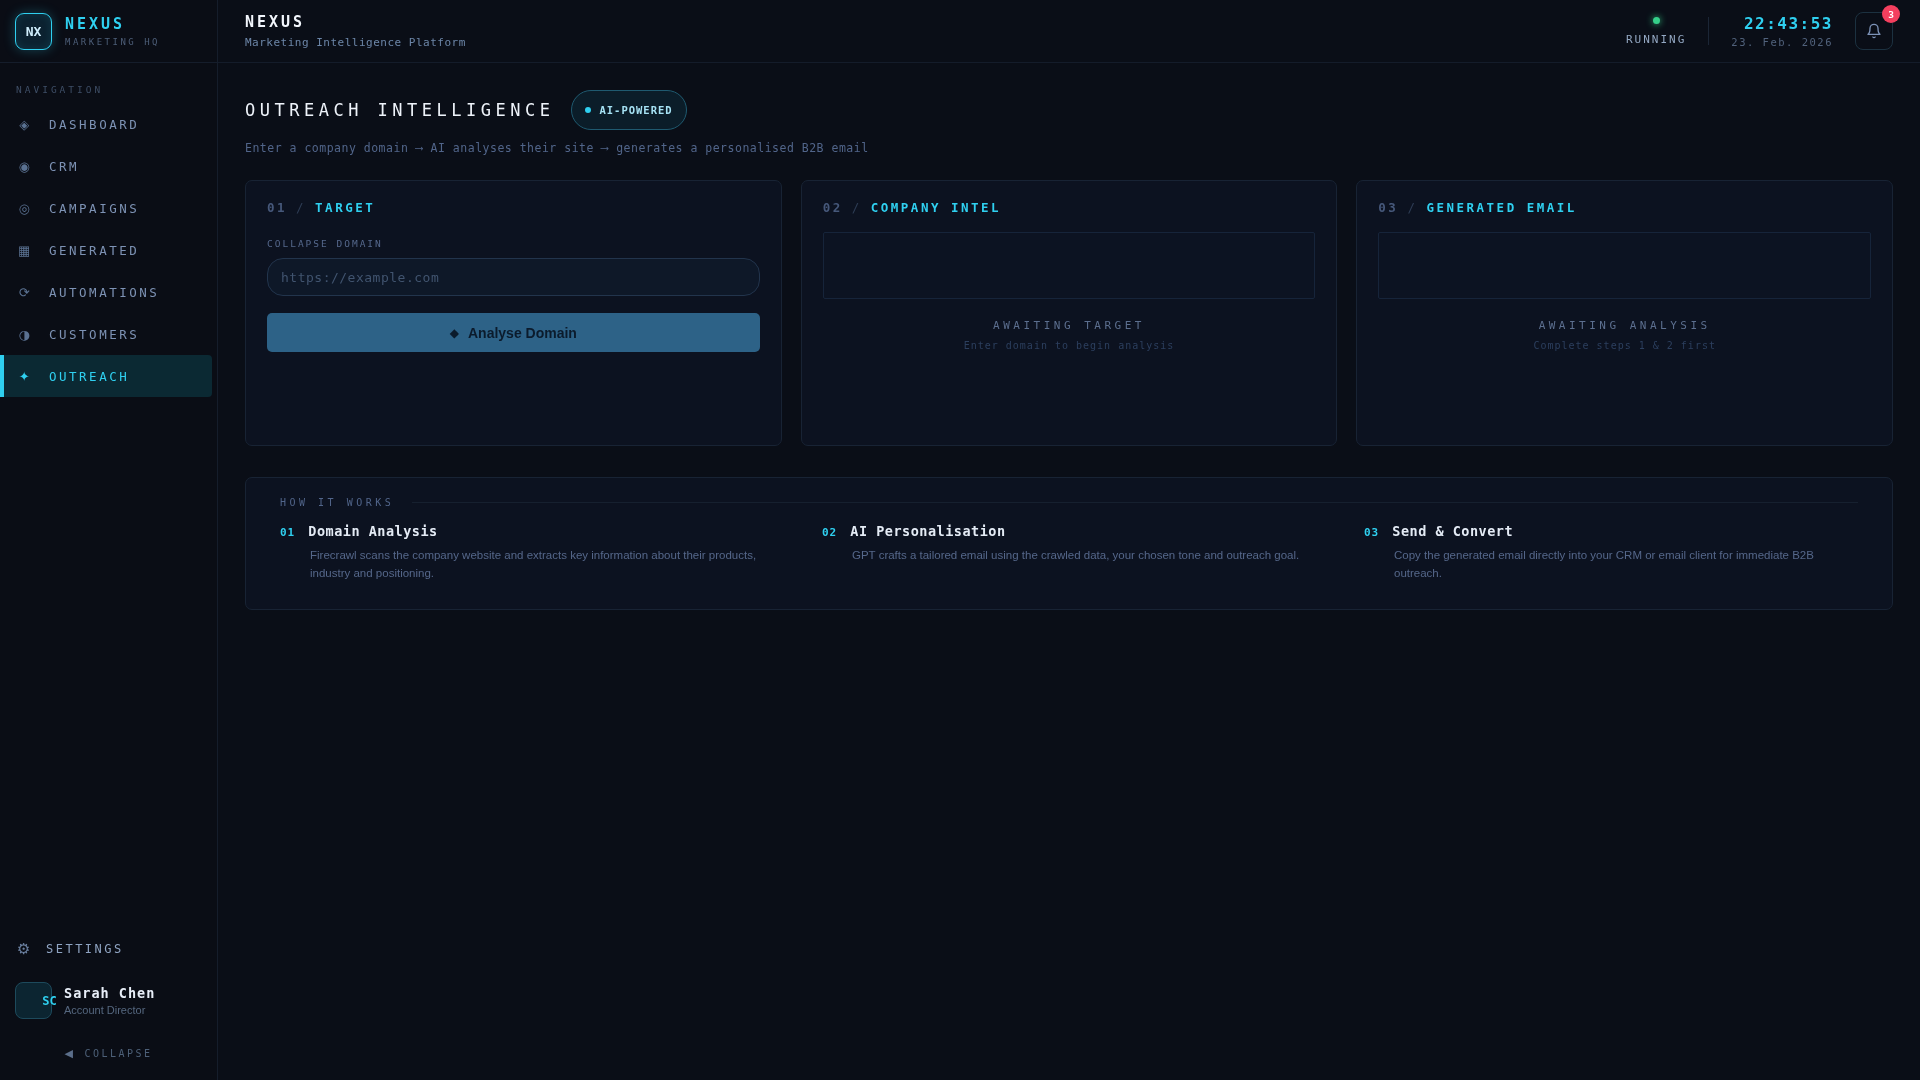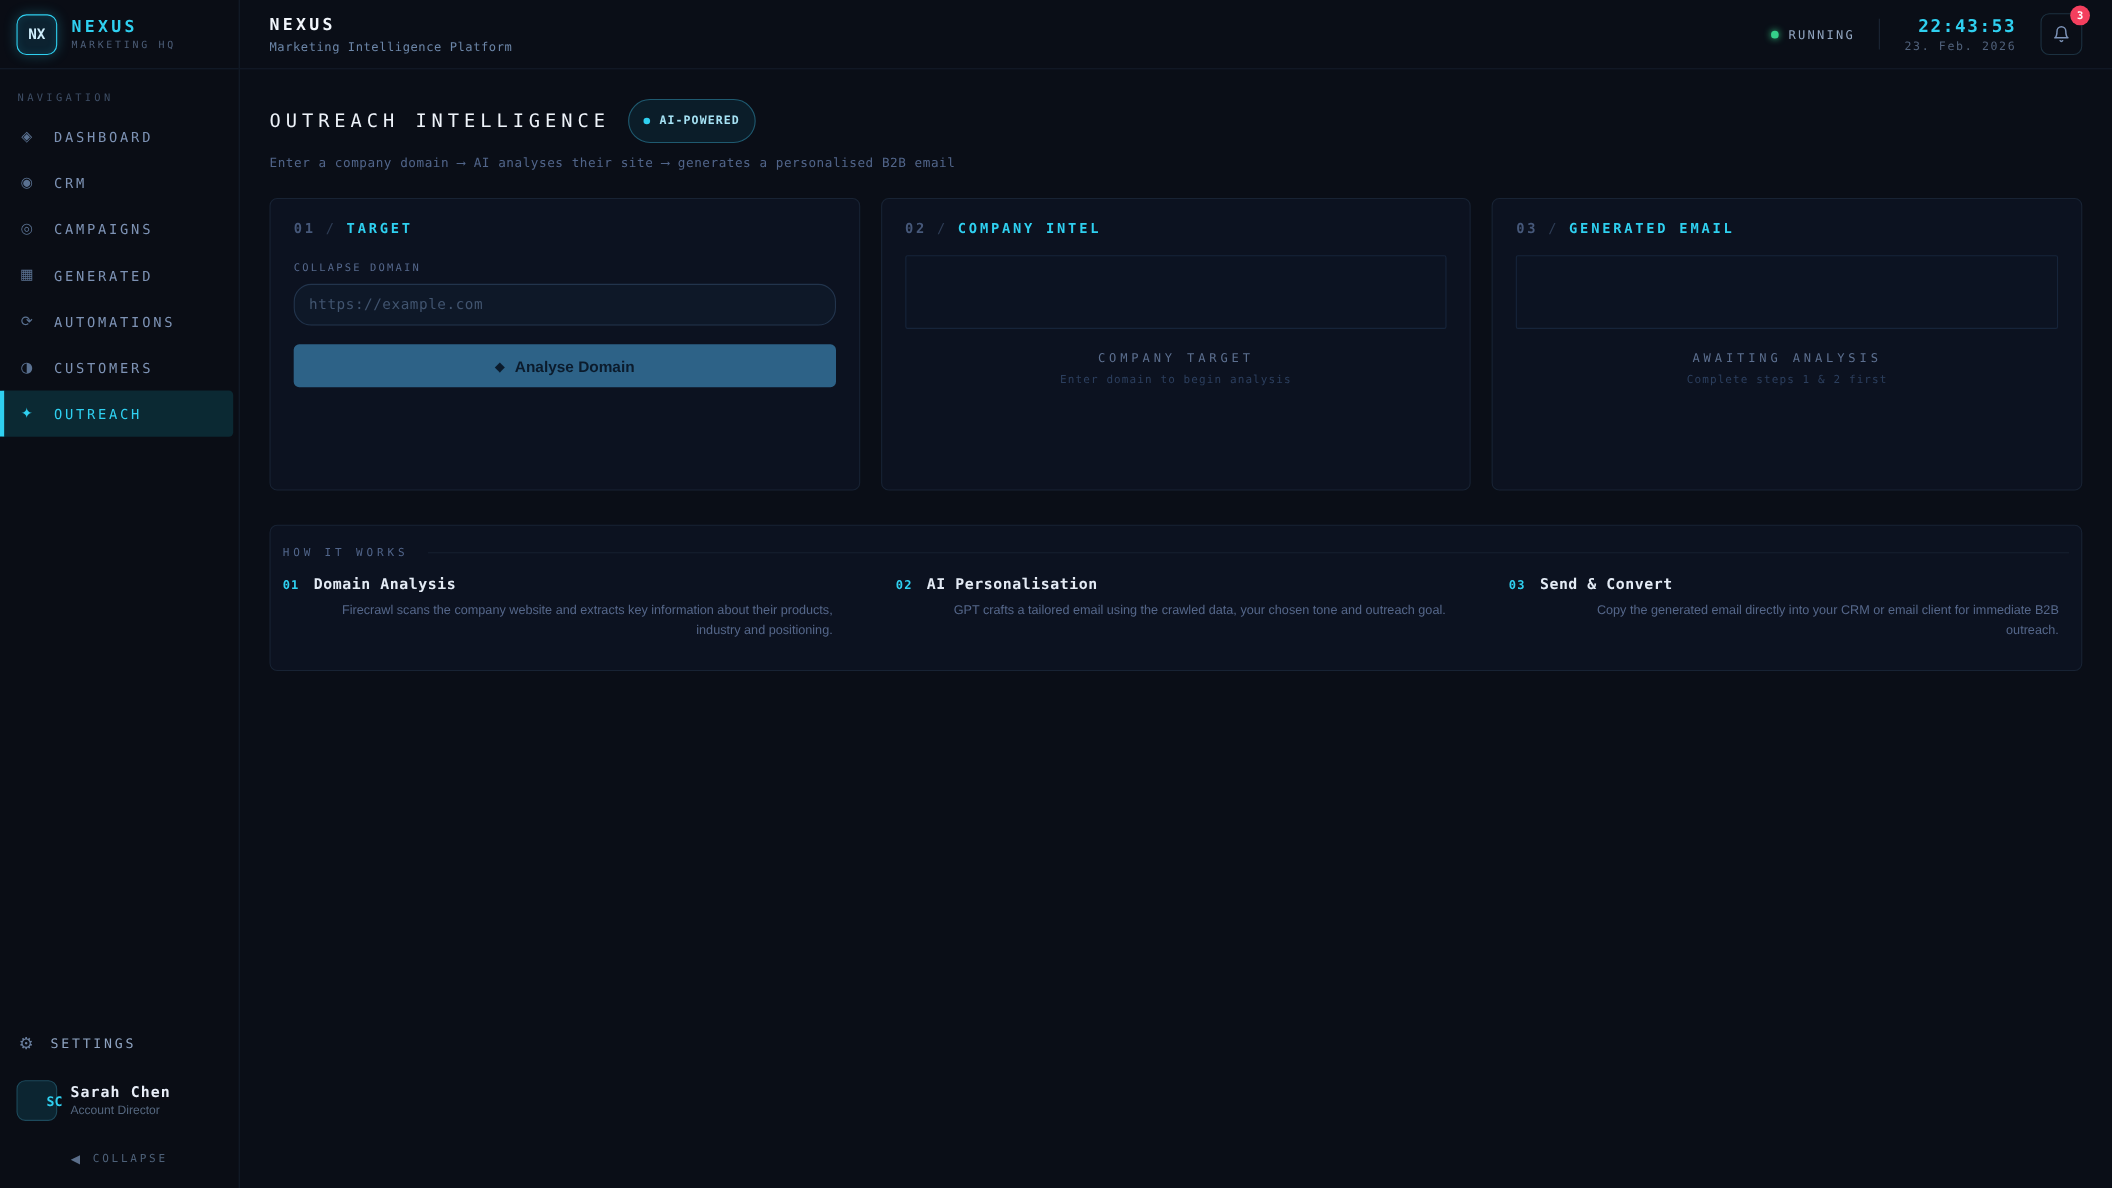--- a/index.html
+++ b/index.html
@@ -43,7 +43,7 @@
   .tb-title { color:#f2f6fc; font-weight:bold; font-size:15px; letter-spacing:3px; }
   .tb-sub { color:#6c86a8; font-size:11px; margin-top:5px; letter-spacing:.5px; }
   .tb-right { display:flex; align-items:center; gap:22px; }
-  .status { display:flex; align-items:center; gap:9px; color:#93a7c2; font-size:11px; letter-spacing:2px; }
+  .status { display:flex; align-items:center; gap:9px; color:#93a7c2; font-size:11px; letter-spacing:2px;flex-direction:column; }
   .dot-green { width:7px; height:7px; border-radius:50%; background:#35d08a; box-shadow:0 0 7px #35d08a; }
   .tb-sep { width:1px; height:28px; background:#1b2636; }
   .clock { text-align:right; }

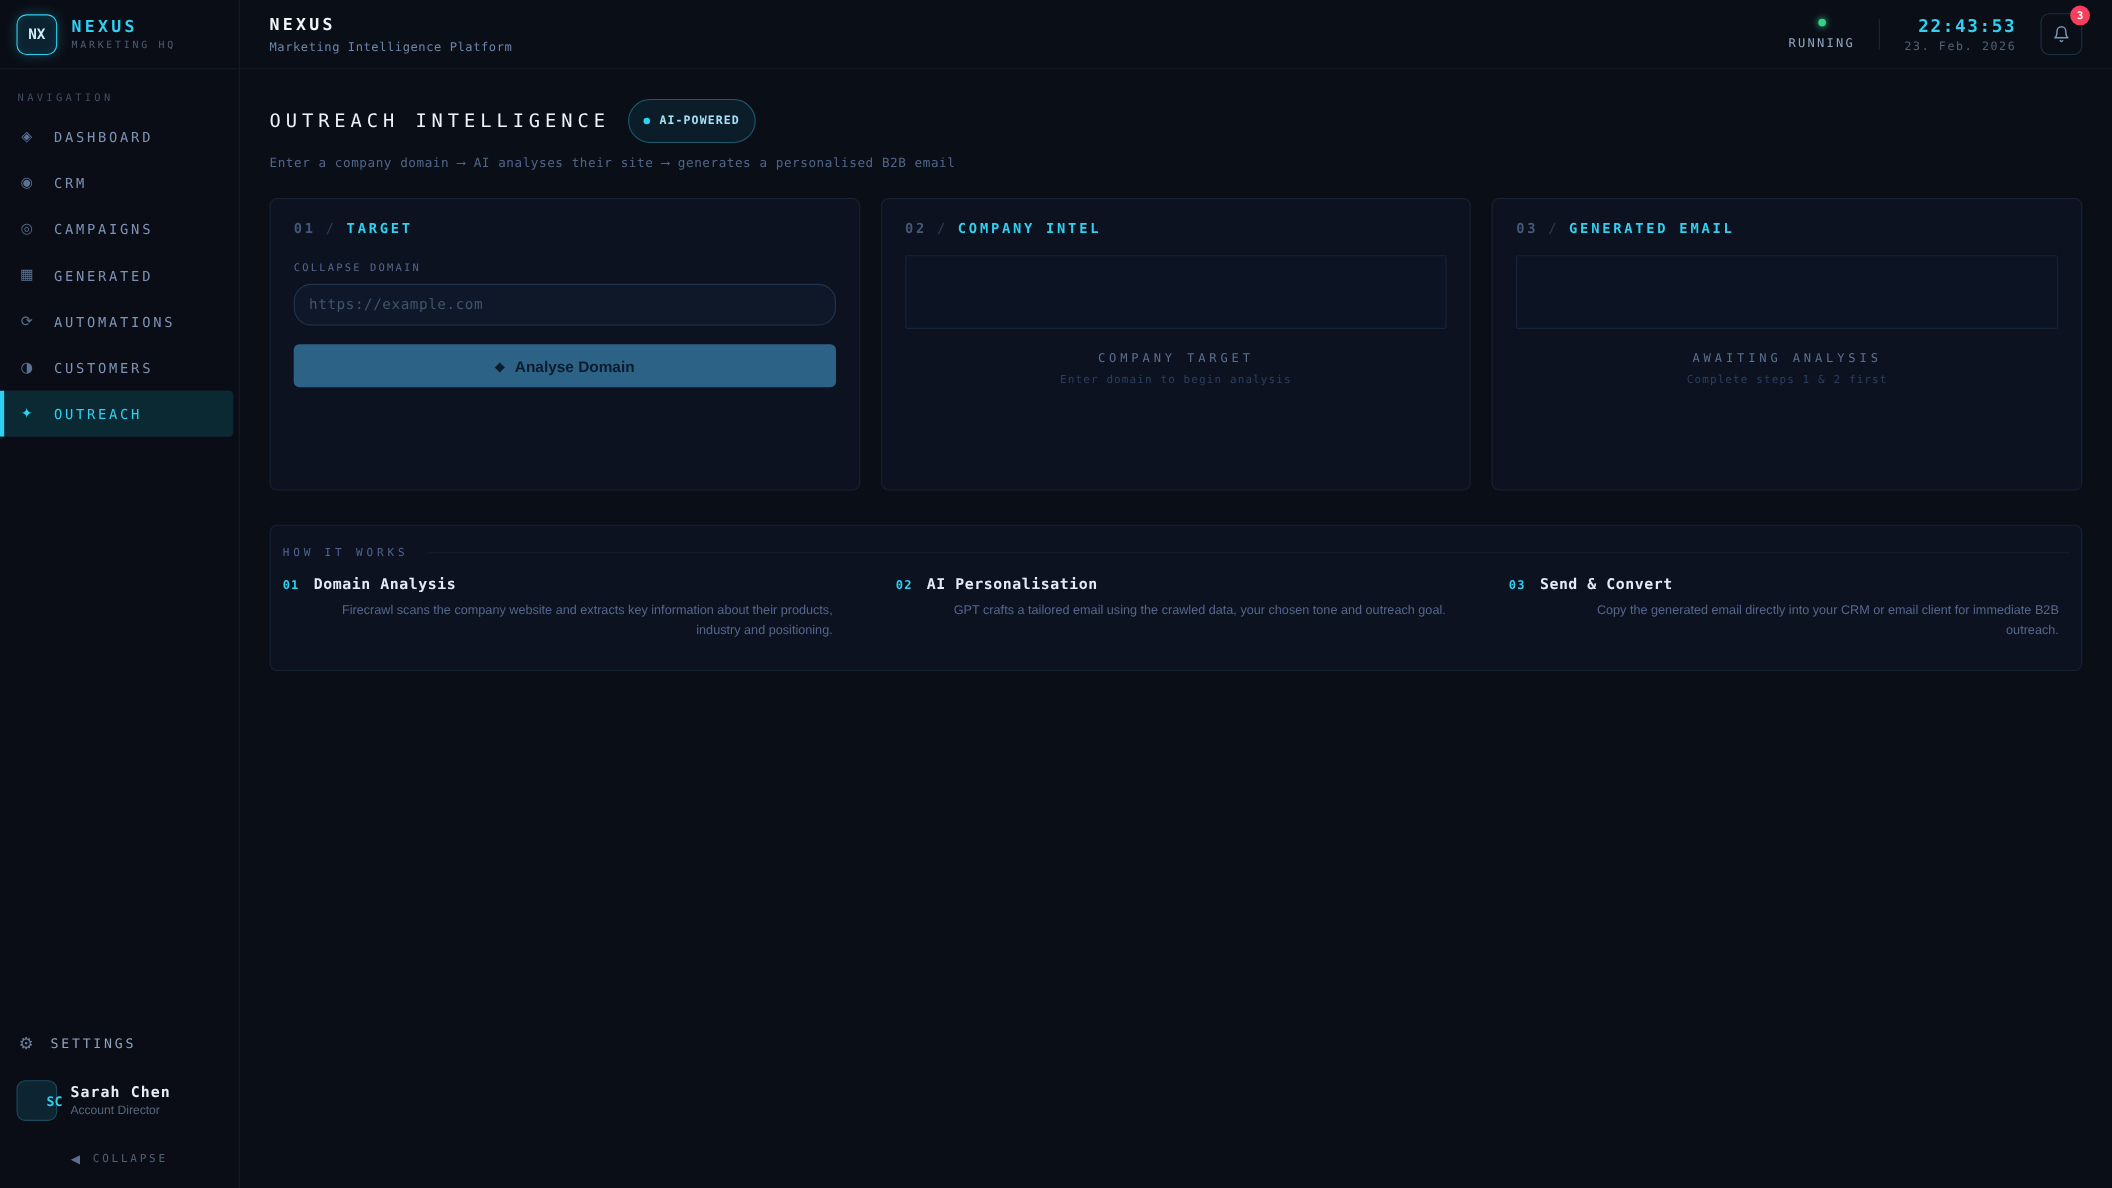--- a/index.html
+++ b/index.html
@@ -218,7 +218,7 @@
             <span class="card-title">COMPANY INTEL</span>
           </div>
           <div class="empty-box"></div>
-          <div class="await-title">COMPANY TARGET</div>
+          <div class="await-title">AWAITING TARGET</div>
           <div class="await-hint">Enter domain to begin analysis</div>
         </section>
 

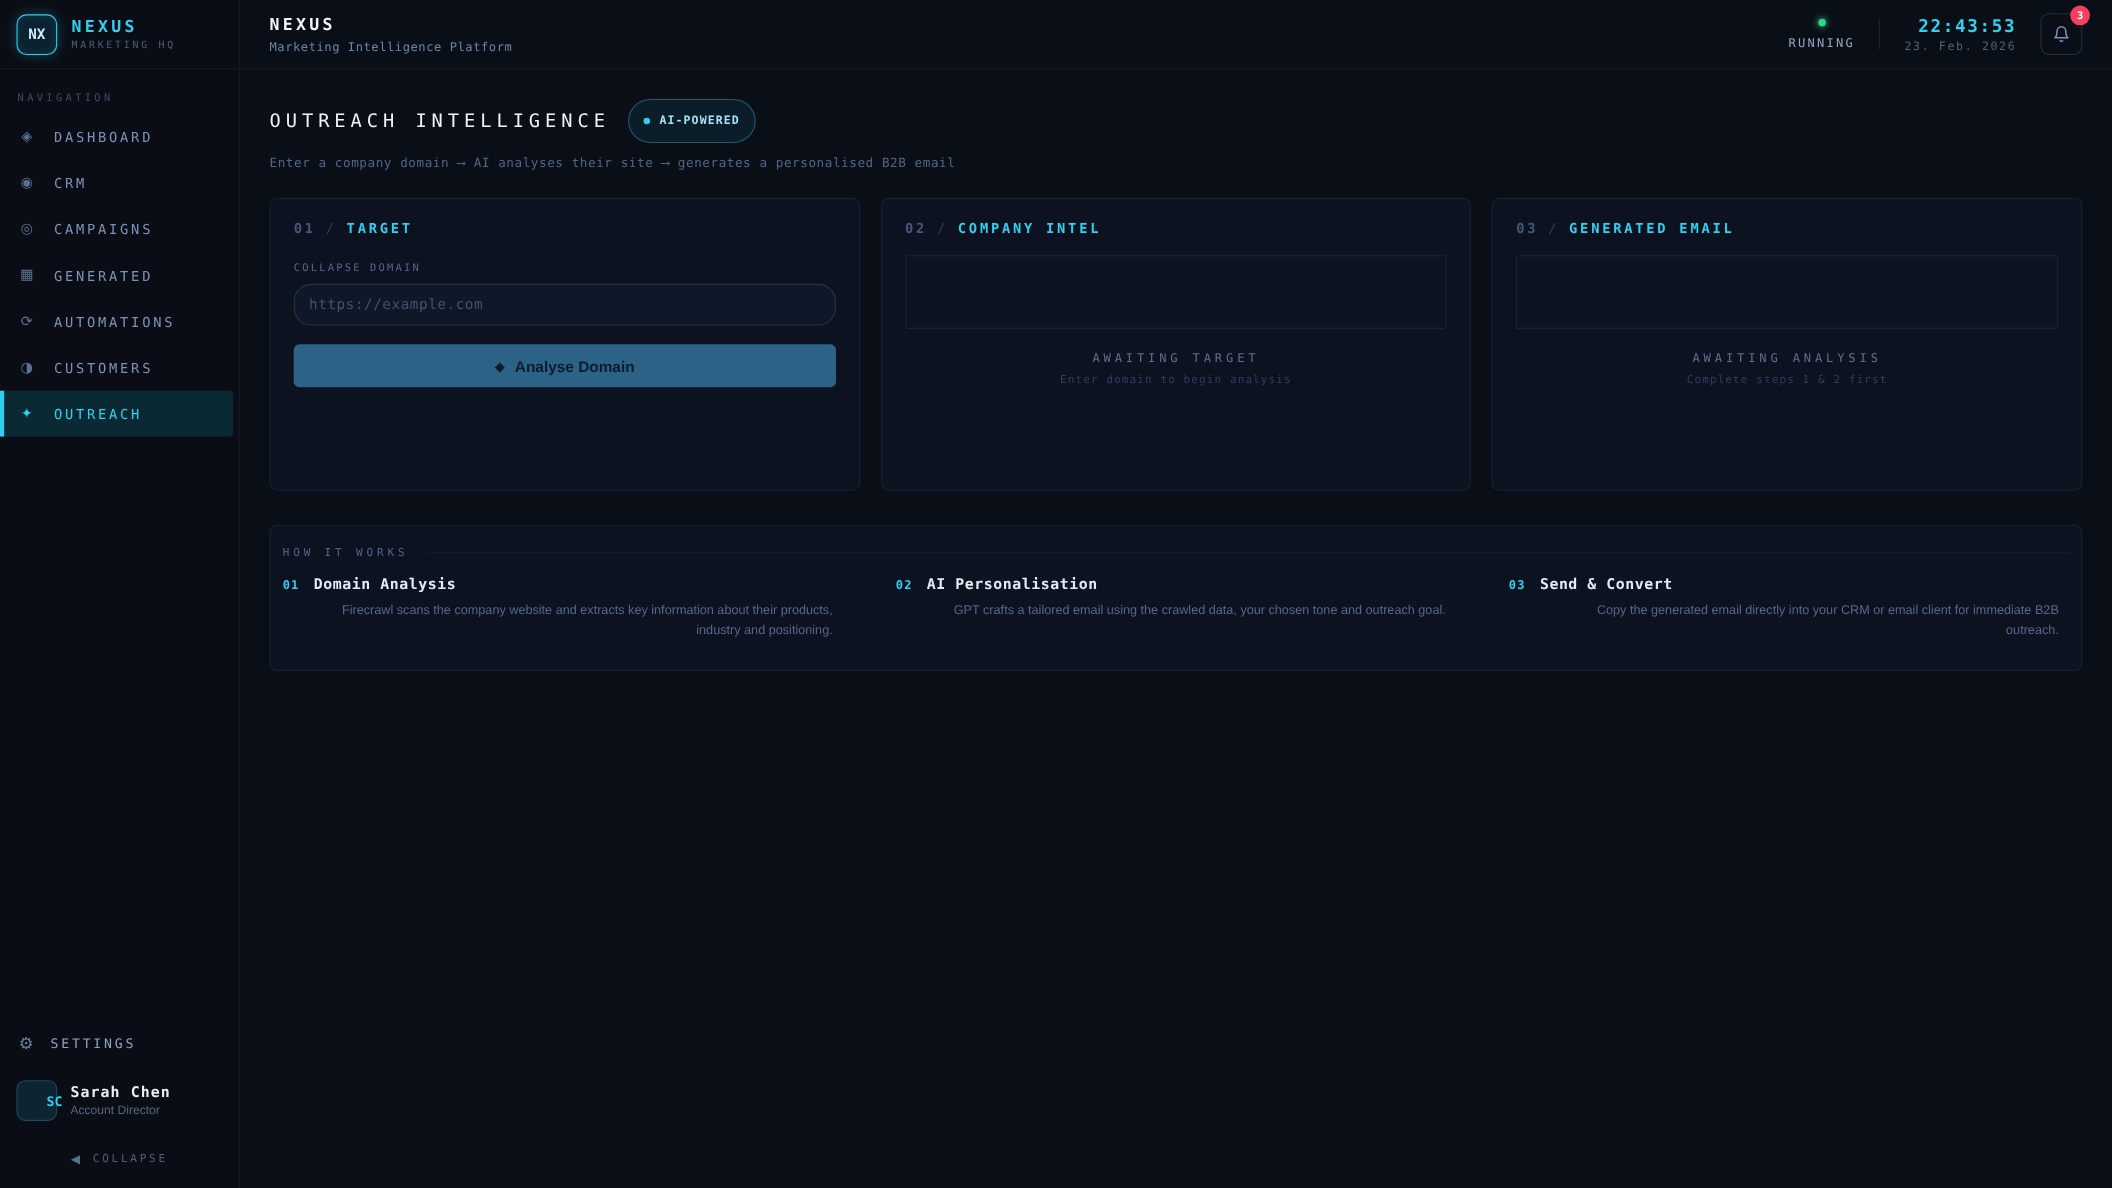--- a/index.html
+++ b/index.html
@@ -80,7 +80,7 @@
   .await-title { text-align:center; color:#5c6f8f; font-size:11px; letter-spacing:3.5px; margin-top:20px; }
   .await-hint { text-align:center; color:#2c3f5e; font-size:10px; letter-spacing:1px; margin-top:8px; }
 
-  .how-panel { margin-top:31px; background:#0c1220; border:1px solid #182334; border-radius:7px; padding:19px 11px 26px;text-align:right; }
+  .how-panel { margin-top:31px; background:#0c1220; border:1px solid #182334; border-radius:7px; padding:19px 34px 26px; }
   .how-head { display:flex; align-items:center; gap:18px; }
   .how-label { color:#51658a; font-size:10px; letter-spacing:3.5px; white-space:nowrap; }
   .how-line { flex:1; height:1px; background:#16202f; }

